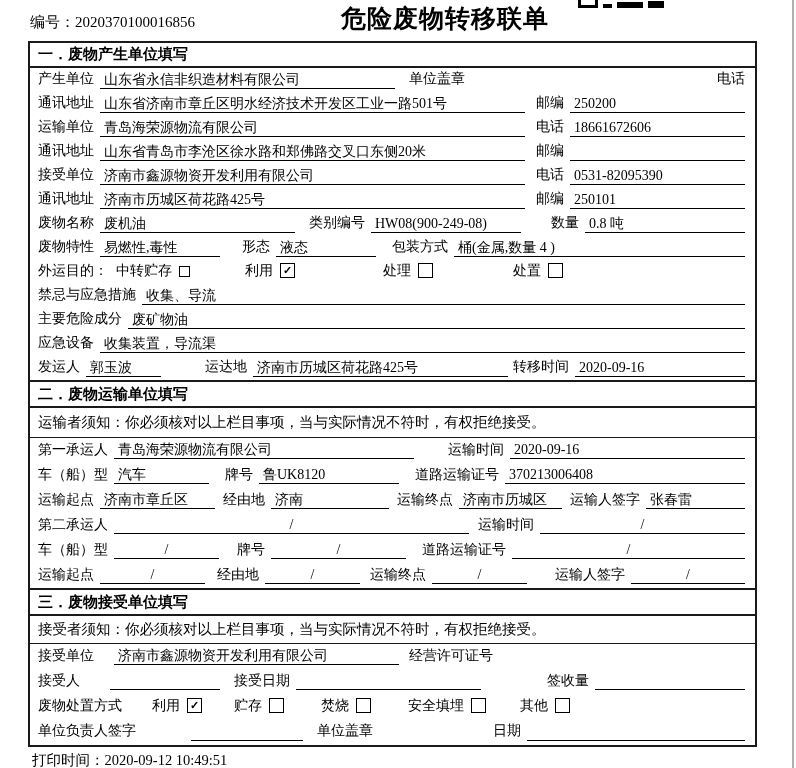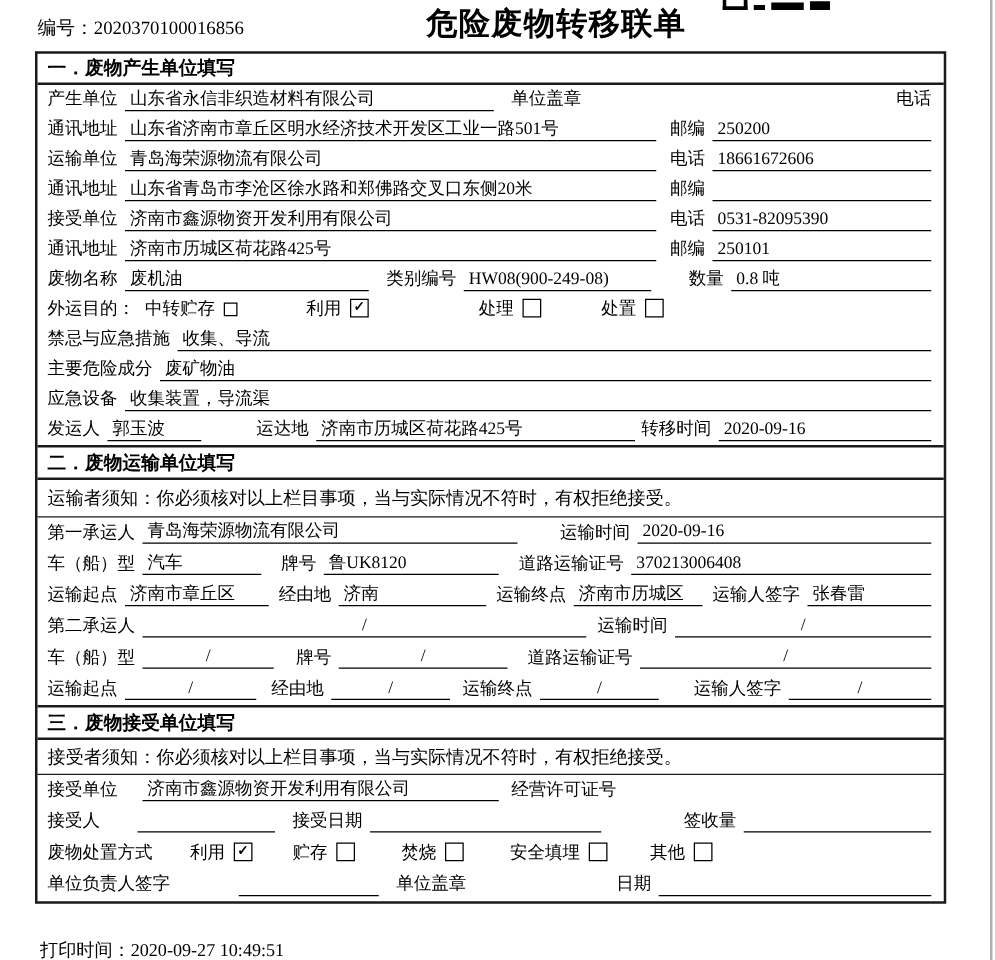--- a/index.html
+++ b/index.html
@@ -105,6 +105,14 @@
       <span class="u" style="width:160px">0.8 吨</span>
     </div>
 
+    <div class="trow">
+      <span class="lab">废物特性</span>
+      <span class="u" style="width:120px">易燃性,毒性</span>
+      <span class="lab" style="margin-left:22px">形态</span>
+      <span class="u" style="width:100px">液态</span>
+      <span class="lab" style="margin-left:16px">包装方式</span>
+      <span class="u f1">桶(金属,数量 4 )</span>
+    </div>
 
     <div class="trow">
       <span class="lab">外运目的：</span>

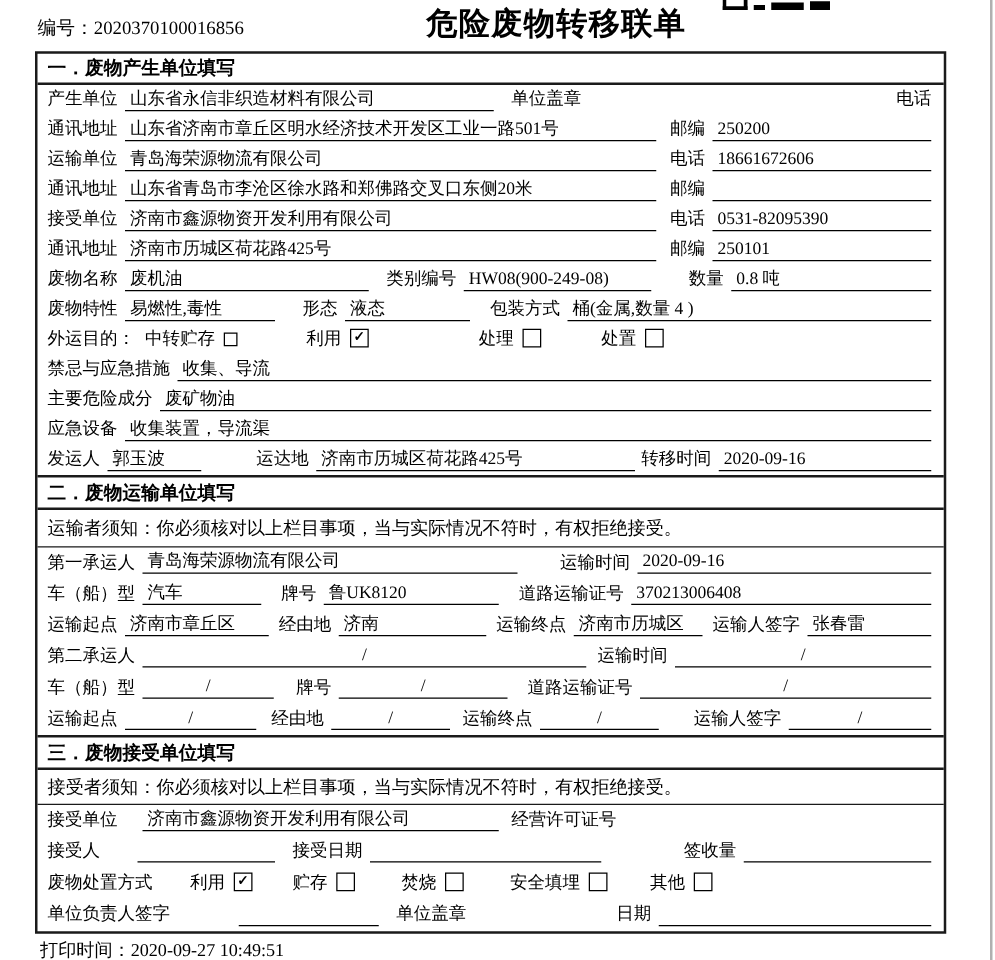--- a/index.html
+++ b/index.html
@@ -128,7 +128,7 @@
         <span class="lab">处理</span>
         <span class="cb"></span>
       </span>
-      <span class="opt" style="margin-left:48px">
+      <span class="opt" style="margin-left:80px">
         <span class="lab">处置</span>
         <span class="cb"></span>
       </span>

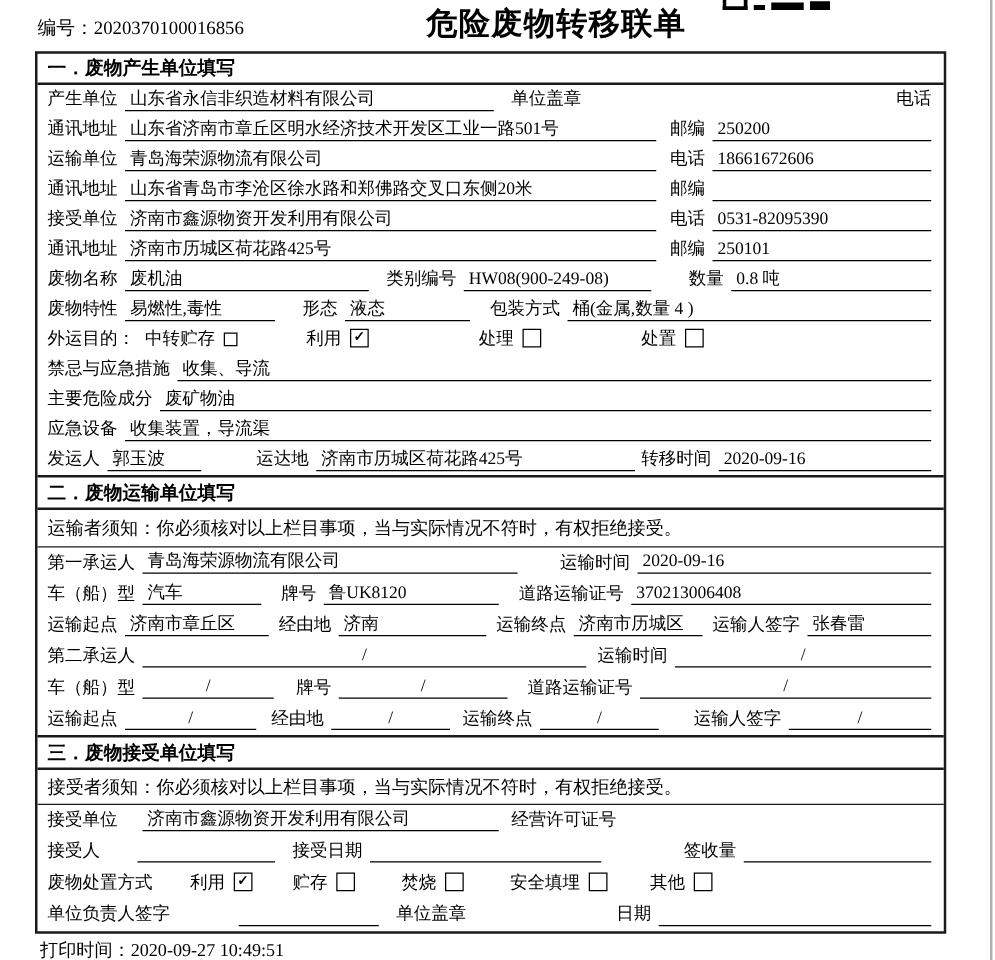--- a/index.html
+++ b/index.html
@@ -267,7 +267,7 @@
 
   </div>
 
-  <div class="footer"><span>打印时间：</span><span>2020-09-27 10:49:51</span></div>
+  <div class="footer"><span>打印时间：</span><span>2020-09-12 10:49:51</span></div>
 
 </div>
 

